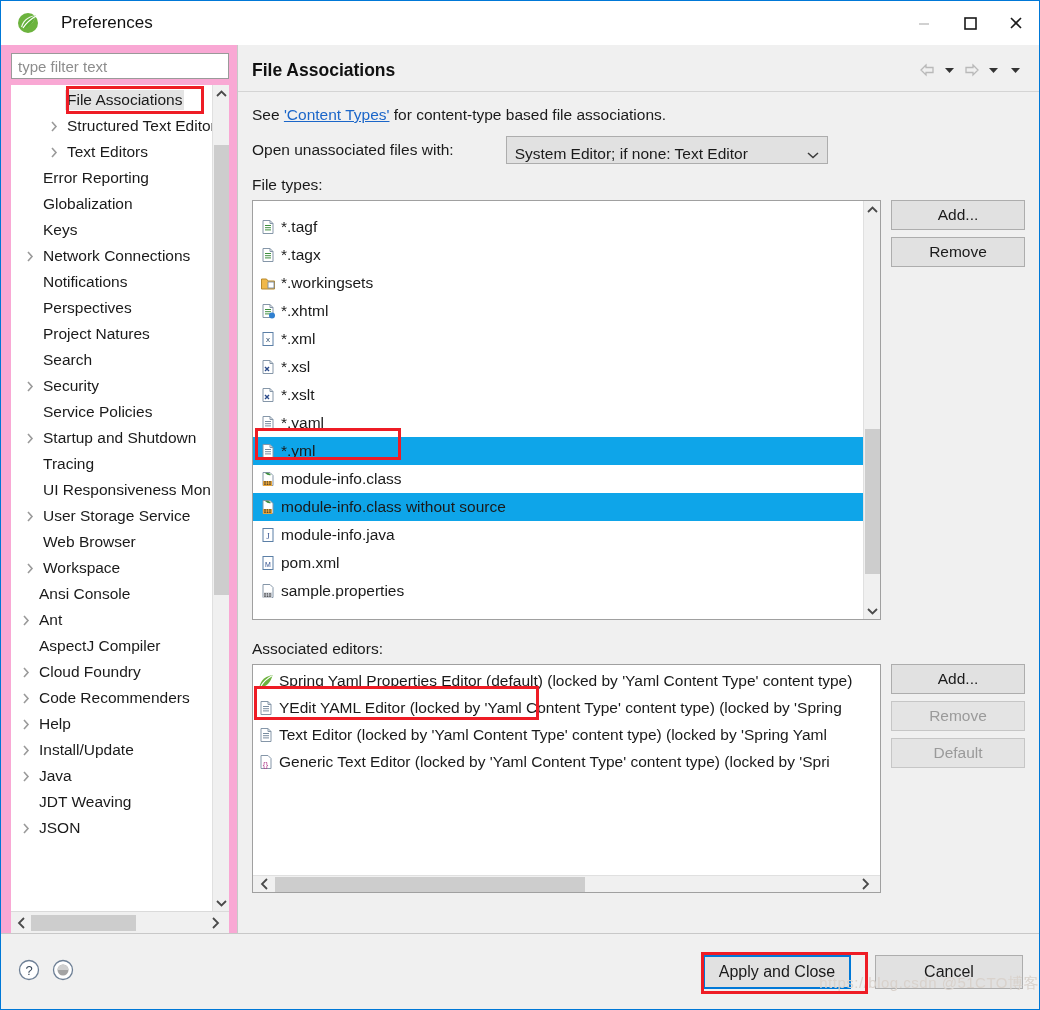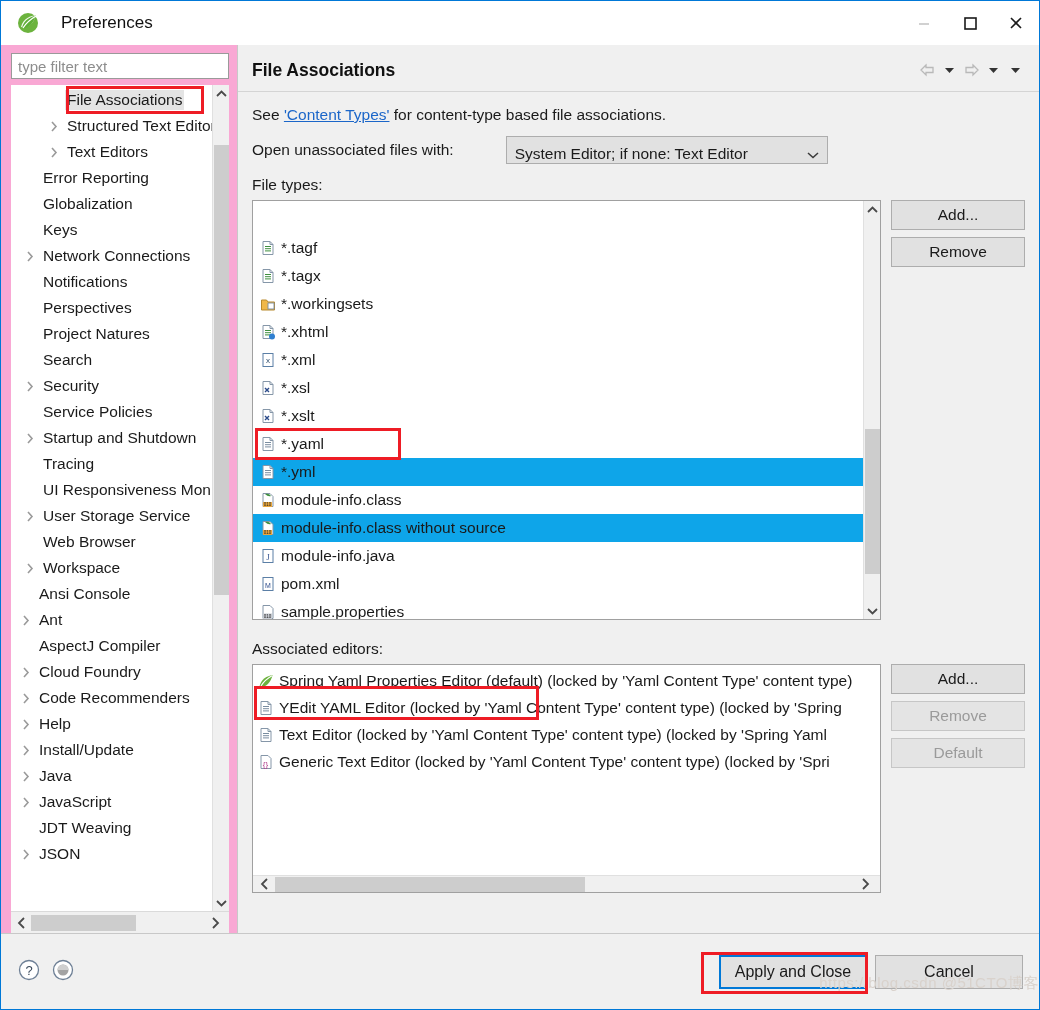--- a/index.html
+++ b/index.html
@@ -119,7 +119,7 @@
     border: 1px solid #a0a0a0; background: #fff;
     display: flex; min-width: 0;
   }
-  .listbox .items { flex: 1 1 auto; overflow: hidden; position: relative; padding-top: 4px; margin-top: 29px; }
+  .listbox .items { flex: 1 1 auto; overflow: hidden; position: relative; padding-top: 12px; }
   .file-item {
     height: 28px; display: flex; align-items: center;
     font-size: 15.5px; color: #1a1a1a; white-space: nowrap;

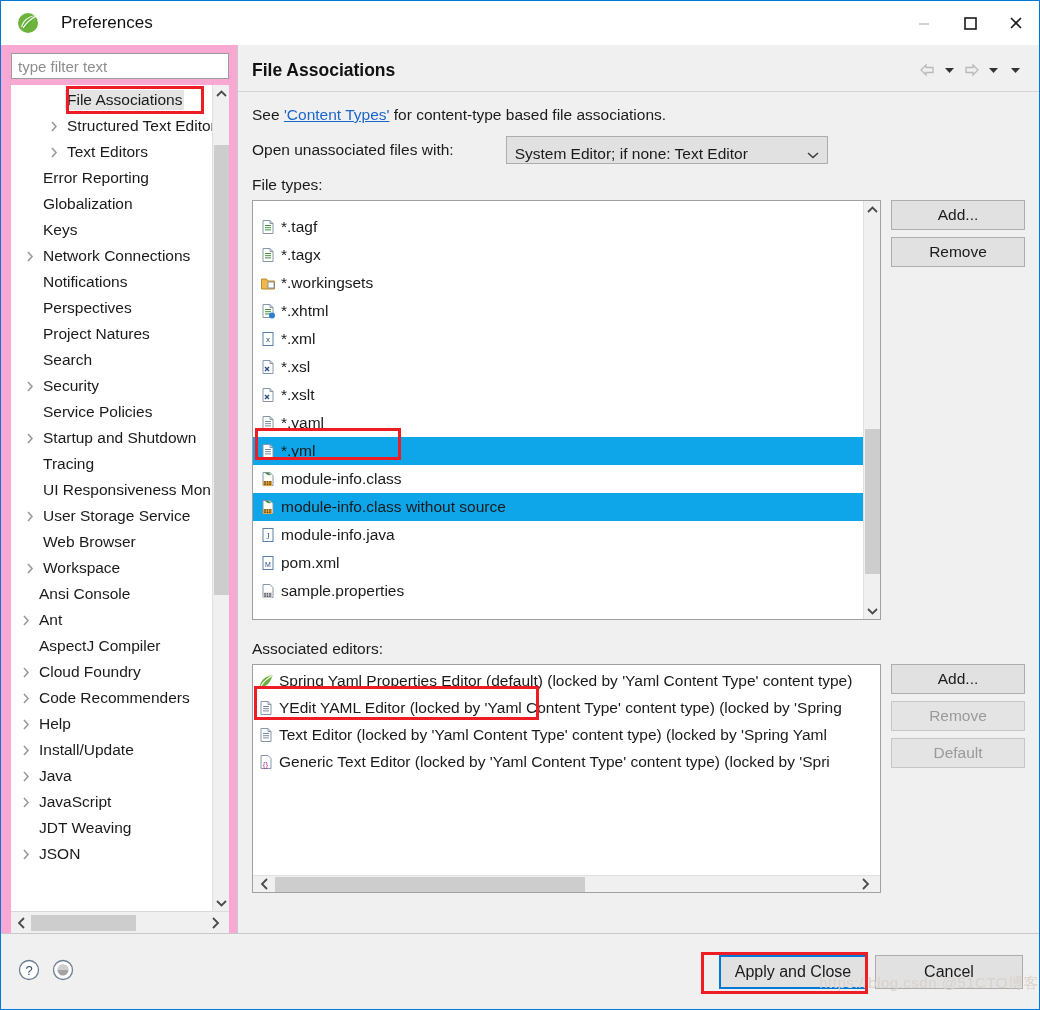--- a/index.html
+++ b/index.html
@@ -373,14 +373,6 @@
                 </svg>
               </span>
               <span class="node-label">Java</span>
-            </div>
-            <div class="tree-item">
-              <span class="arrow-cell">
-                <svg width="8" height="11" viewBox="0 0 8 11">
-                  <polyline points="2,1 6,5.5 2,10" fill="none" stroke="#9a9a9a" stroke-width="1.6"></polyline>
-                </svg>
-              </span>
-              <span class="node-label">JavaScript</span>
             </div>
             <div class="tree-item">
               <span class="arrow-cell"></span>

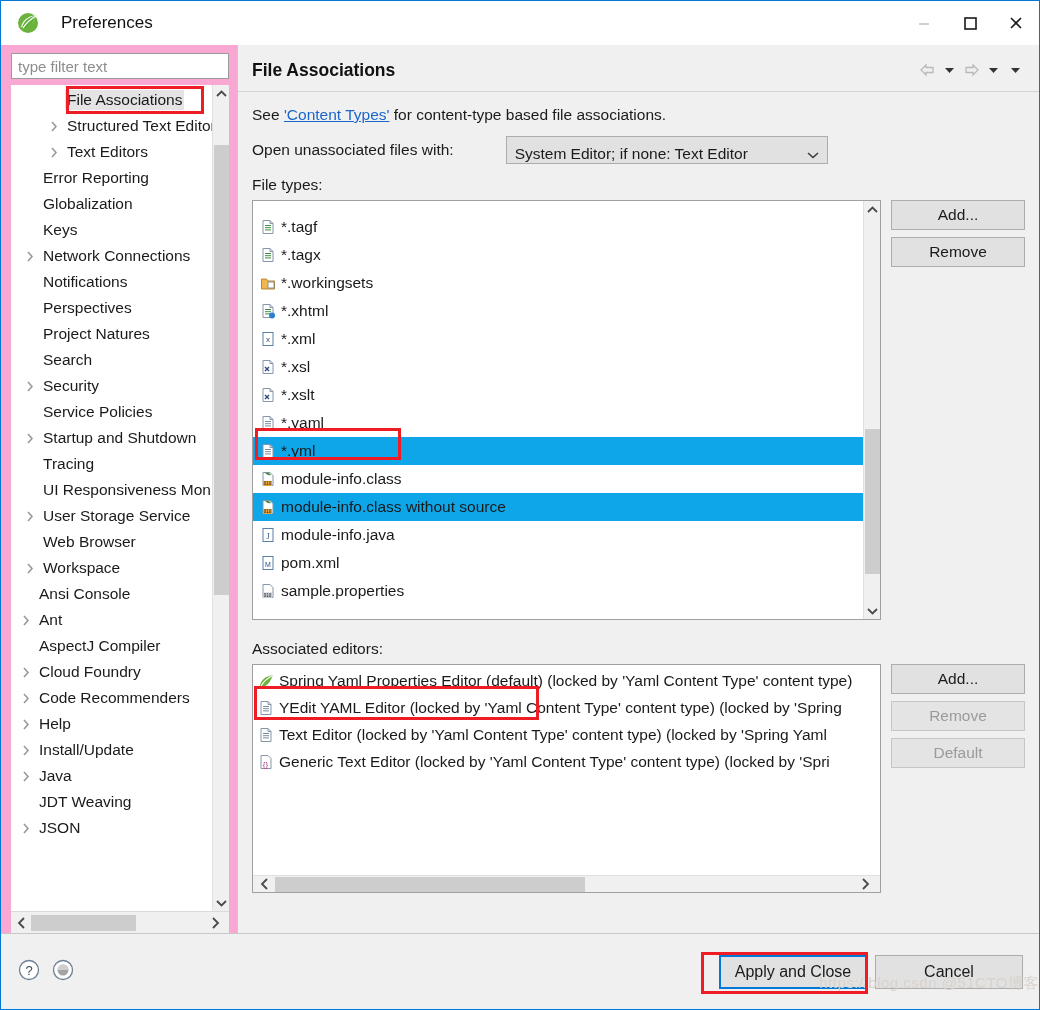--- a/index.html
+++ b/index.html
@@ -732,7 +732,7 @@
     </span>
     <span class="foot-spacer"></span>
     <div class="foot-btn focused">Apply and Close</div>
-    <div class="foot-btn" style="margin-left:8px;">Cancel</div>
+    <div class="foot-btn" style="margin-left:24px;">Cancel</div>
     <div class="watermark">https://blog.csdn  @51CTO博客</div>
   </div>
 

